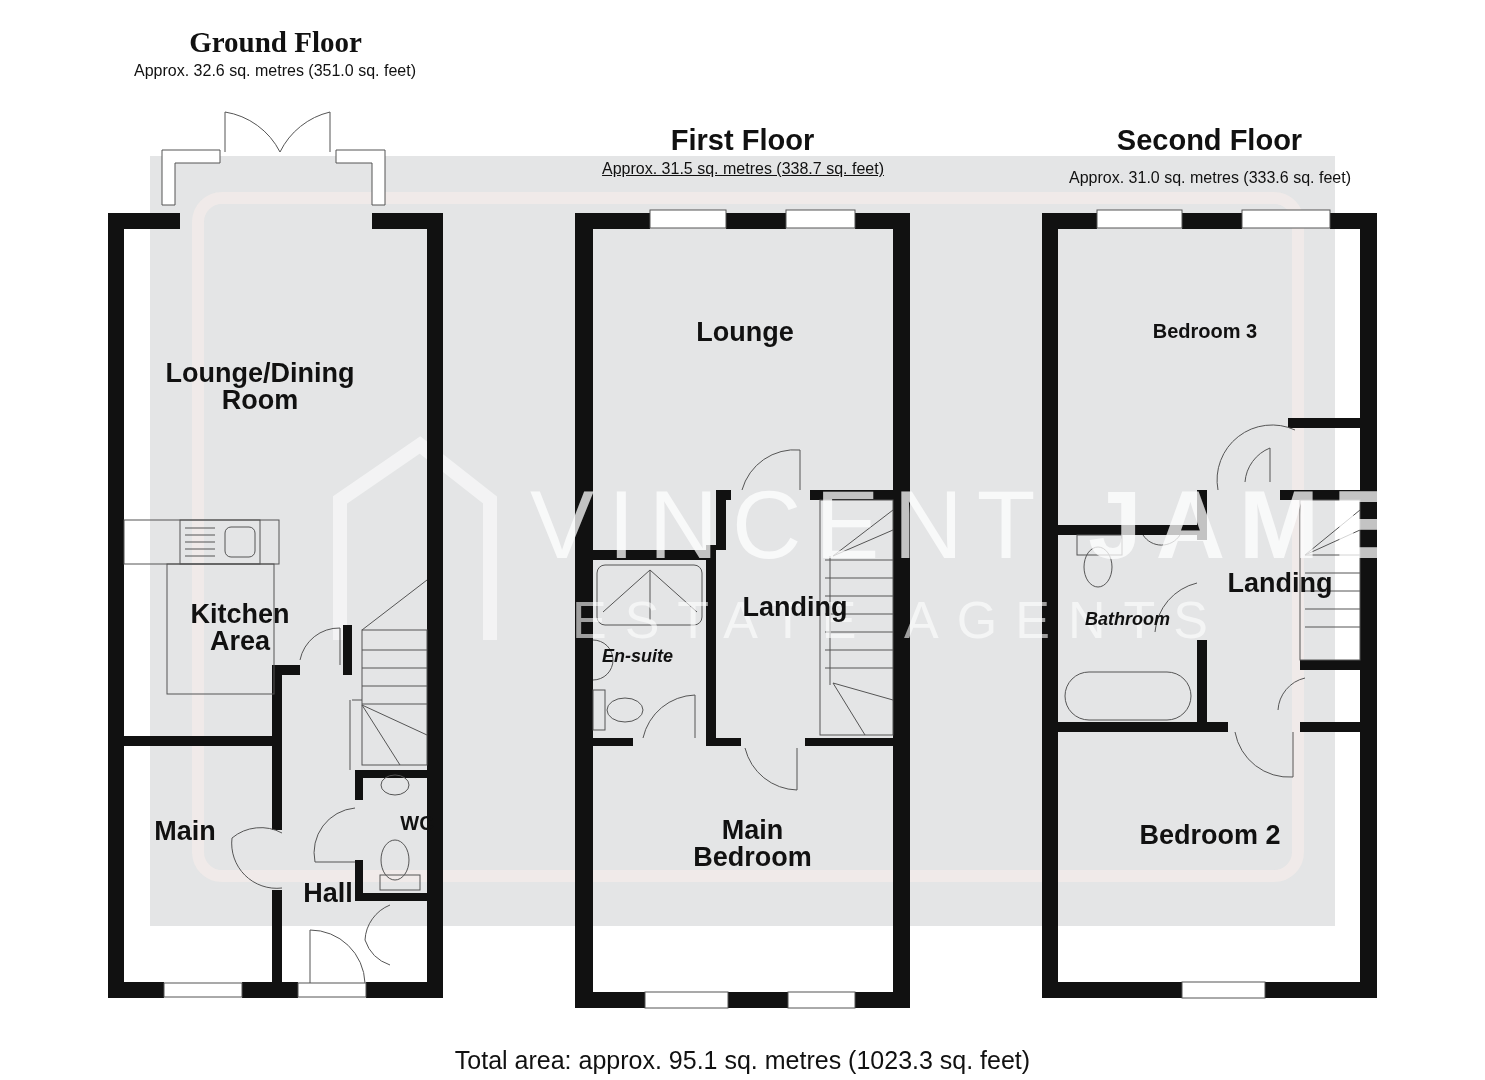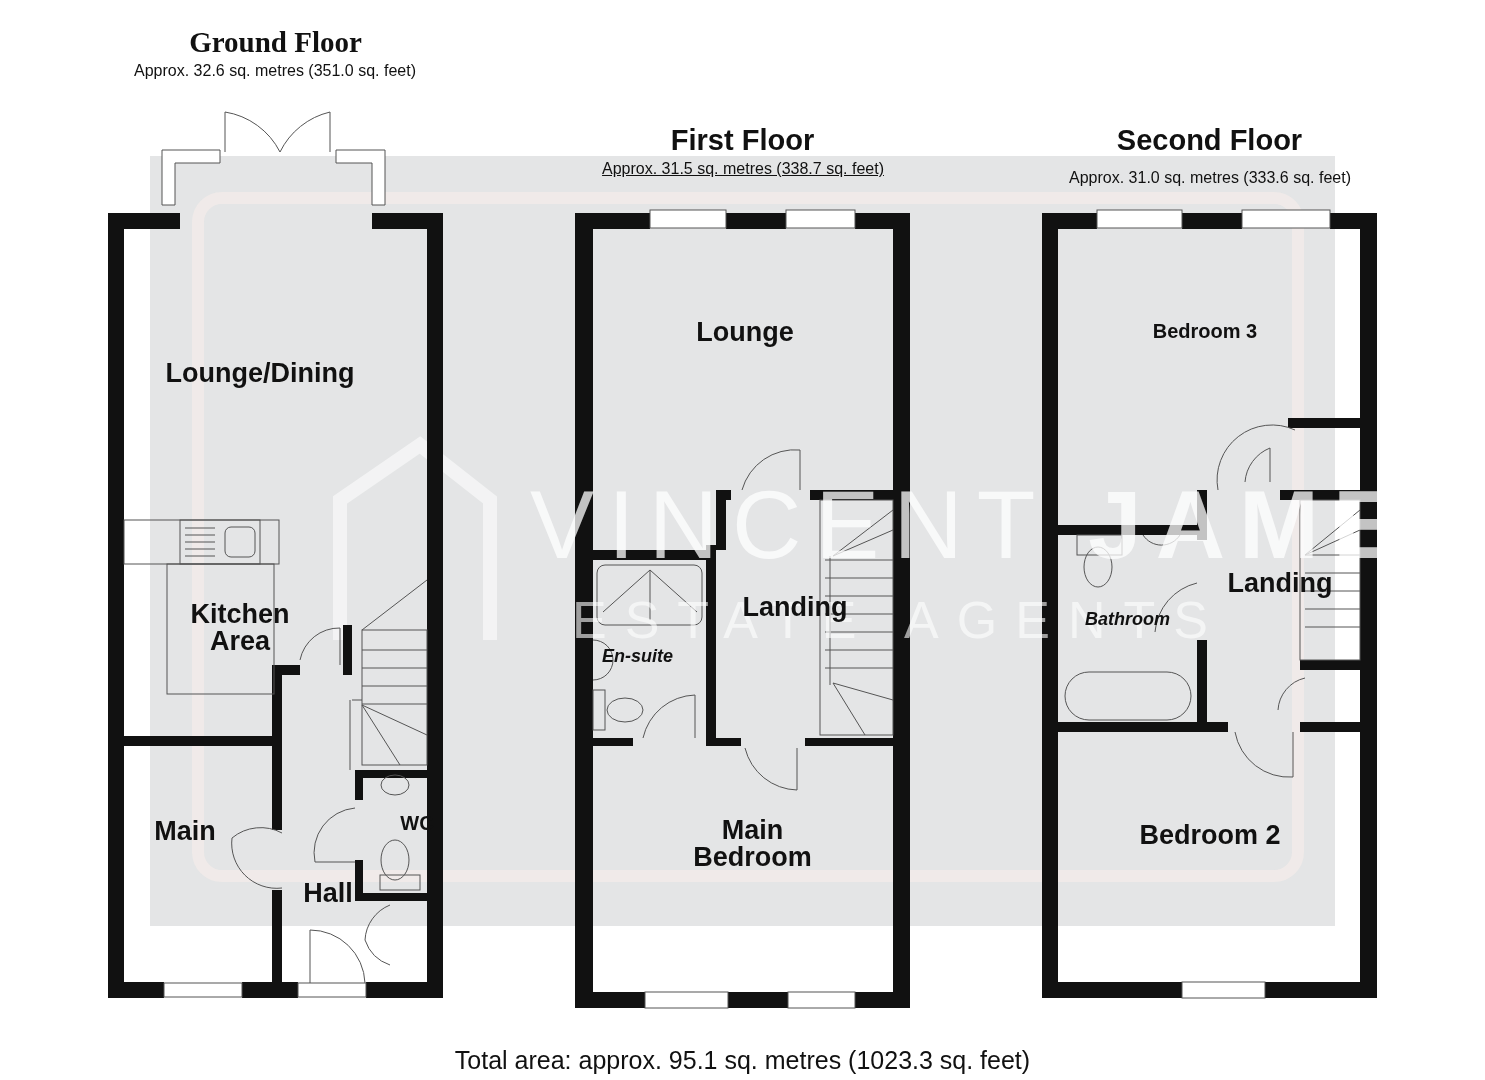--- a/index.html
+++ b/index.html
@@ -195,6 +195,7 @@
 
 <div class="room" style="left:140px;width:240px;top:360px;">
     <div>Lounge/Dining</div>
+    <div>Room</div>
   </div>
 <div class="room" style="left:170px;width:140px;top:601px;">
     <div>Kitchen</div>

